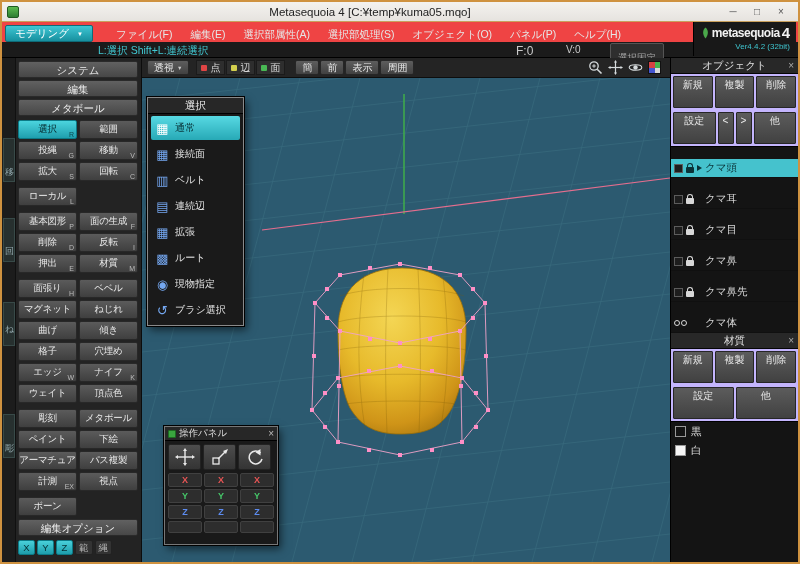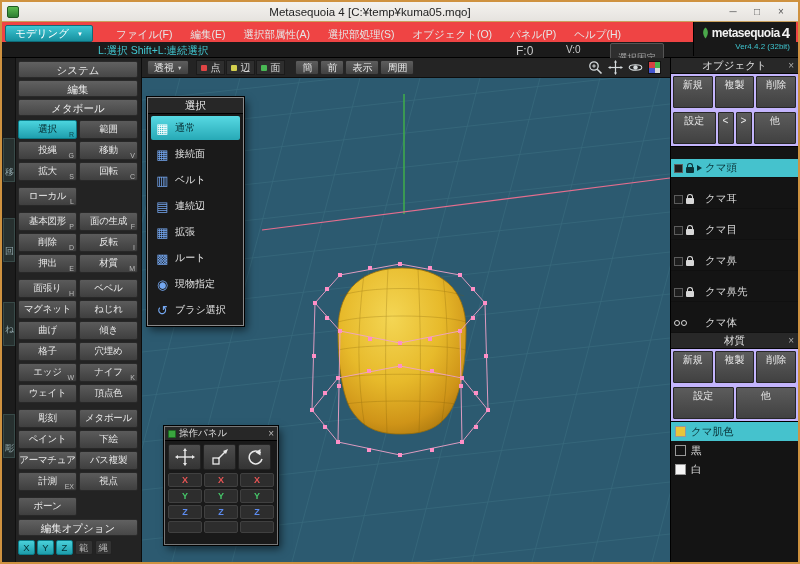--- a/index.html
+++ b/index.html
@@ -757,10 +757,6 @@
       </div>
       <div class="mat-list">
 
-          <div class="mat-row selected">
-            <span class="swatch" style="background: rgb(233, 197, 58);"></span>
-            <span>クマ肌色</span>
-          </div>
 
           <div class="mat-row">
             <span class="swatch" style="background: rgb(20, 20, 20);"></span>

